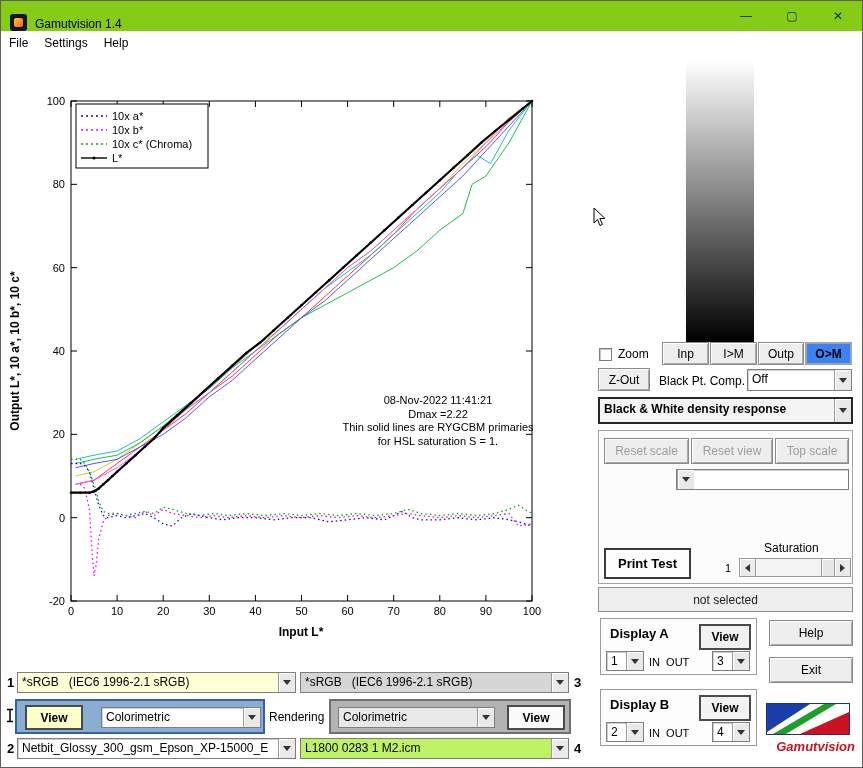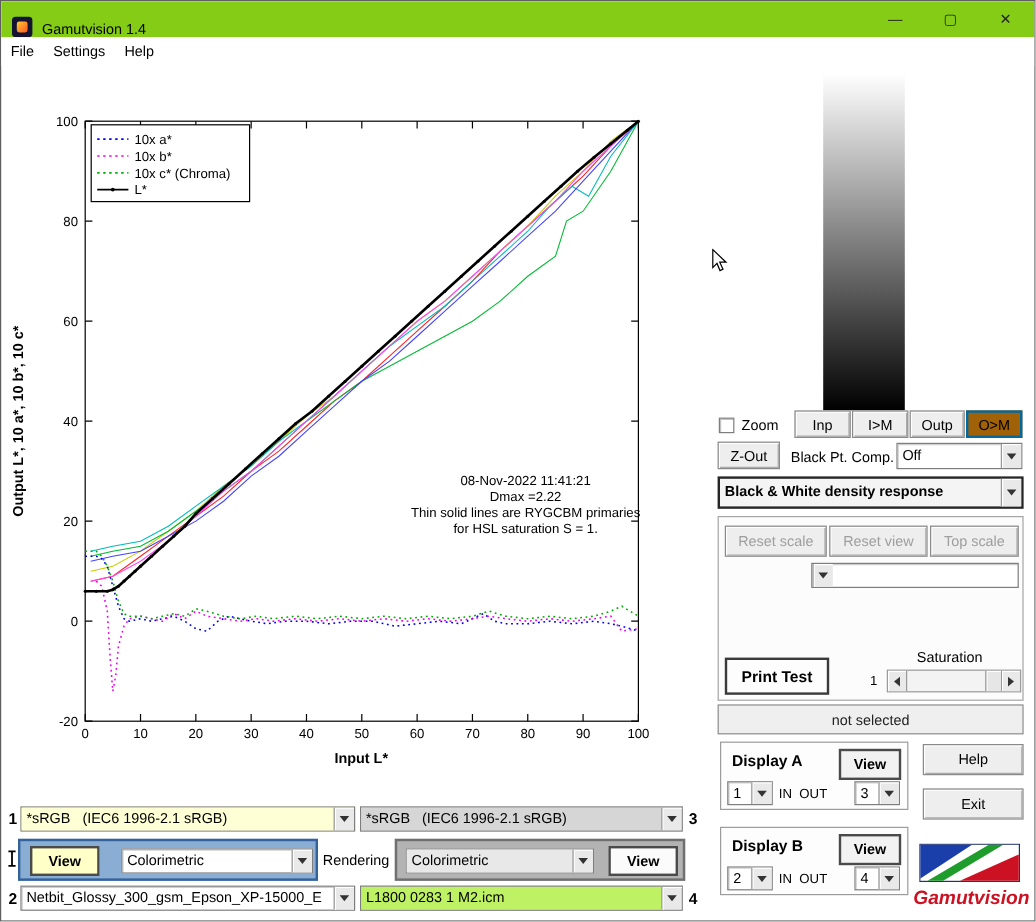--- a/index.html
+++ b/index.html
@@ -21,7 +21,7 @@
   .btn{position:absolute;background:#eeeeee;border:1px solid #8a8a8a;box-shadow:inset 1px 1px 0 #ffffff,inset -1px -1px 0 #aaaaaa;font-size:12px;display:flex;align-items:center;justify-content:center;color:#000;white-space:nowrap}
   .btn.bold{font-weight:bold}
   .btn.dark2{border:2px solid #4a4a4a;box-shadow:none;background:#f2f2f2}
-  .btn.yellow{background:#a16207;border:2px solid #0369a1;box-shadow:none;font-weight:normal}
+  .btn.yellow{background:#3b82f6;border:2px solid #a3a3a3;box-shadow:none;font-weight:bold}
   .btn.cream{background:#ffffc8;border:2px solid #4a4a4a;box-shadow:none;font-weight:bold}
   .btn.white{background:#fbfbfb;border:2px solid #4a4a4a;box-shadow:none;font-weight:bold}
   .btn.disabled{color:#9e9e9e}

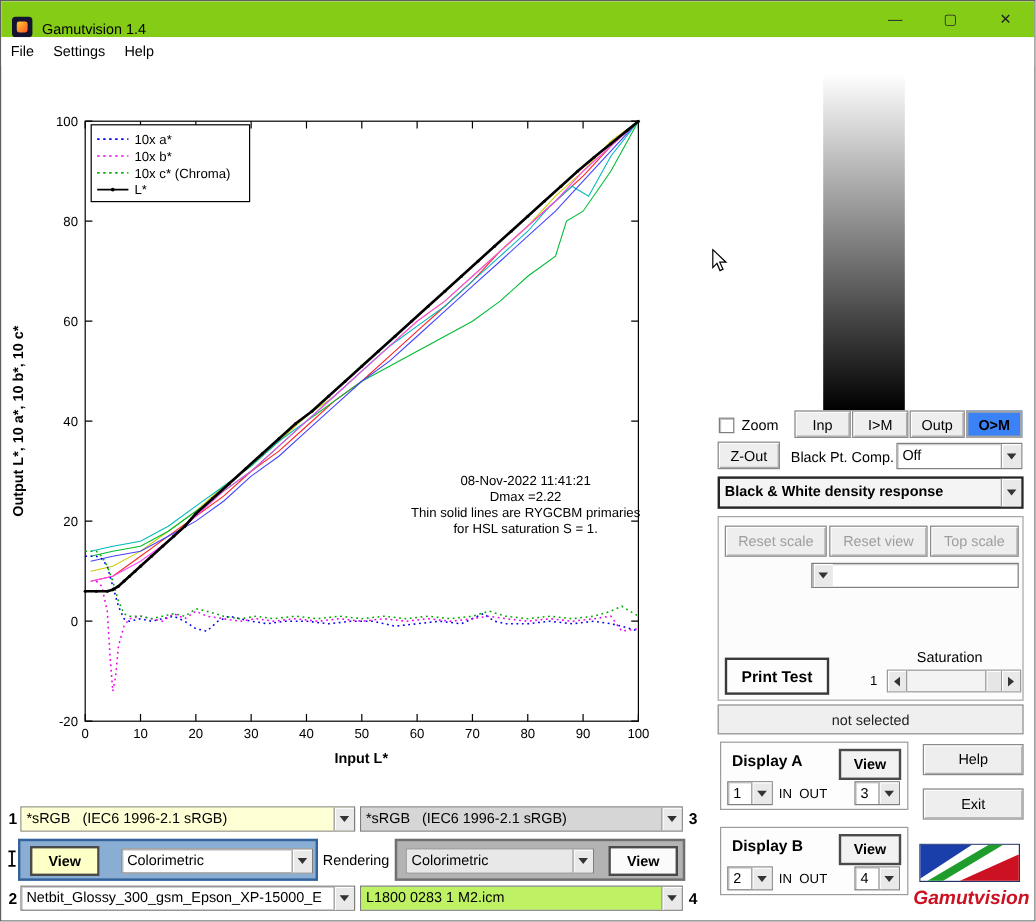--- a/index.html
+++ b/index.html
@@ -49,7 +49,7 @@
   .sb-thumb{position:absolute;right:0;top:0;width:13px;height:100%;background:#e6e6e6;border-left:1px solid #9a9a9a;box-shadow:inset 1px 1px 0 #fff}
   .bluebox{position:absolute;background:#8aadd3;border:2px solid #33629c}
   .graybox{position:absolute;background:#b3b3b3;border:2px solid #6f6f6f}
-  .logo-text{font-size:16px;font-weight:bold;font-style:italic;color:#cc1122;text-align:left}
+  .logo-text{font-size:13px;font-weight:bold;font-style:italic;color:#cc1122;text-align:right}
   svg text.tick{font:11px "Liberation Sans",sans-serif;fill:#000}
   svg text.leg{font:11px "Liberation Sans",sans-serif;fill:#000}
   svg text.anno{font:11px "Liberation Sans",sans-serif;fill:#000}

